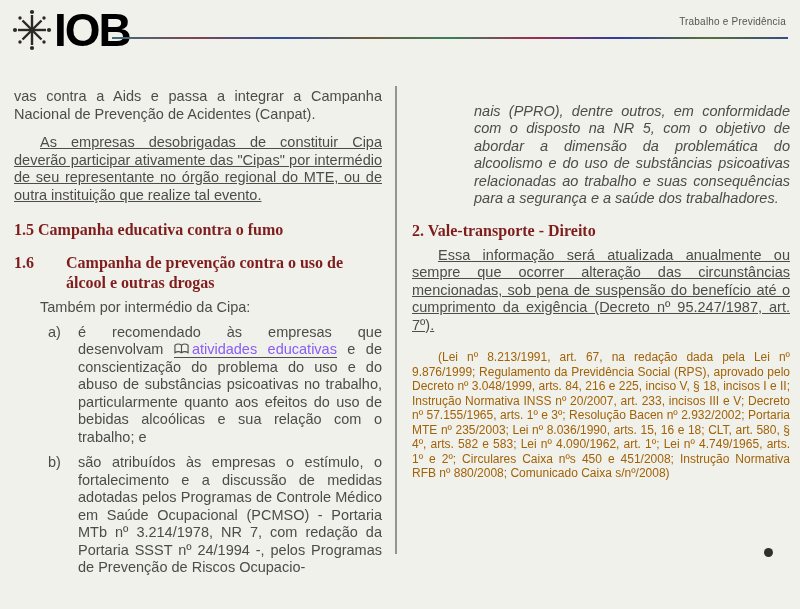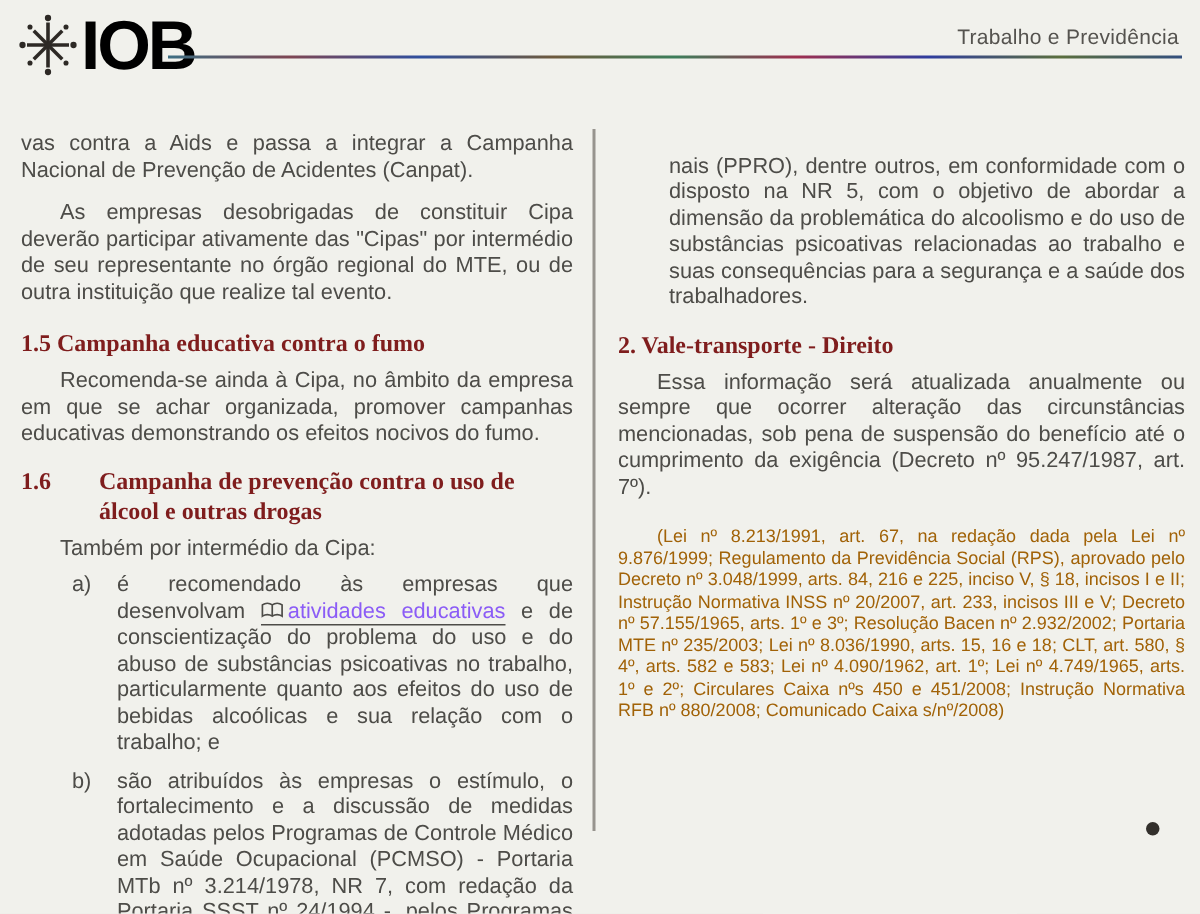--- a/index.html
+++ b/index.html
@@ -34,7 +34,7 @@
   }
   #section-title{
     position:absolute;right:14px;top:16px;
-    font-size:14px;color:#55534f;letter-spacing:.2px;
+    font-size:10px;color:#55534f;letter-spacing:.2px;
   }
   
   #column-divider{

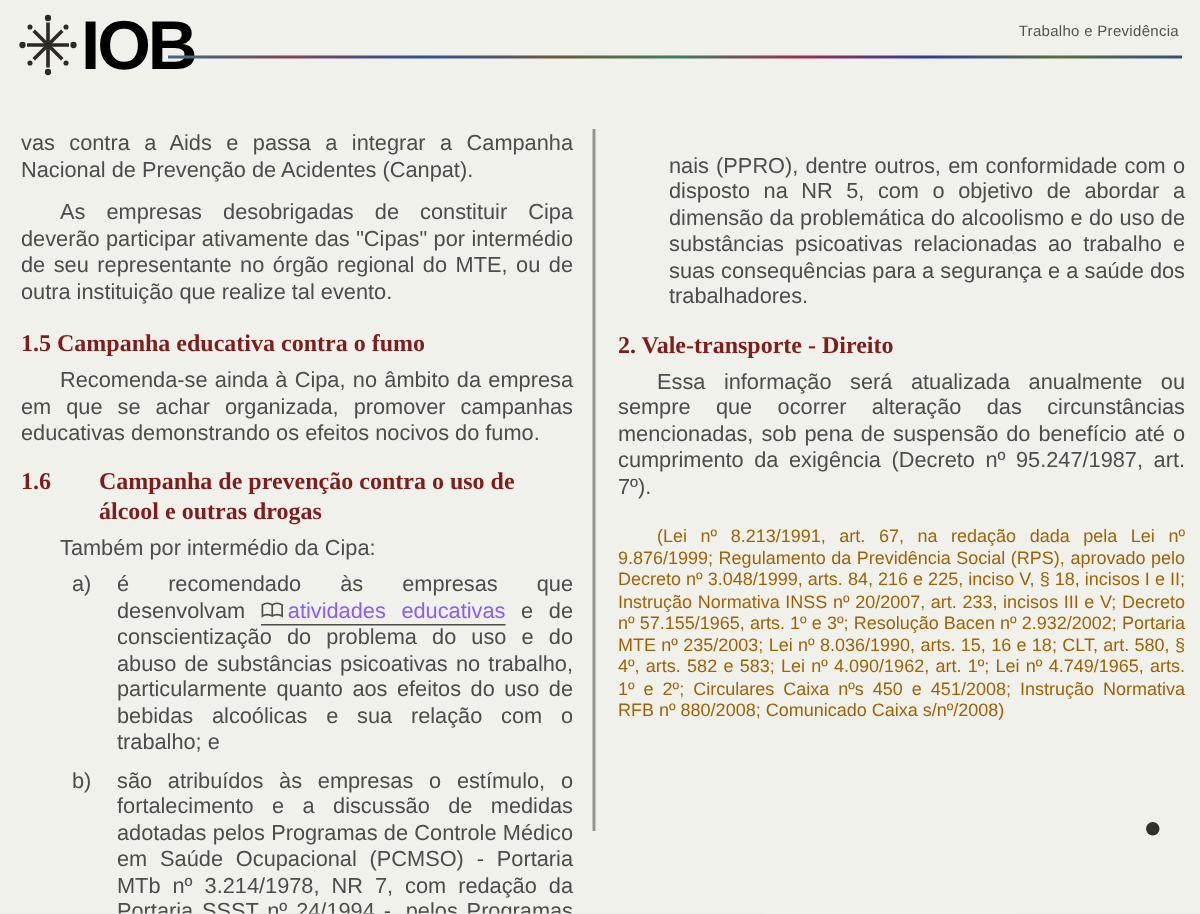--- a/index.html
+++ b/index.html
@@ -64,7 +64,7 @@
     white-space:nowrap;
   }
   .doc-link svg{vertical-align:-1px;margin-right:3px;}
-  .cont-block{margin-left:34px;text-align:justify;margin-bottom:11px;}
+  .cont-block{margin-left:62px;text-align:justify;margin-bottom:11px;font-style:italic;}
   .para.wide-gap{margin-bottom:16px;}
   #citation{
     font-size:12px;line-height:14.5px;text-align:justify;

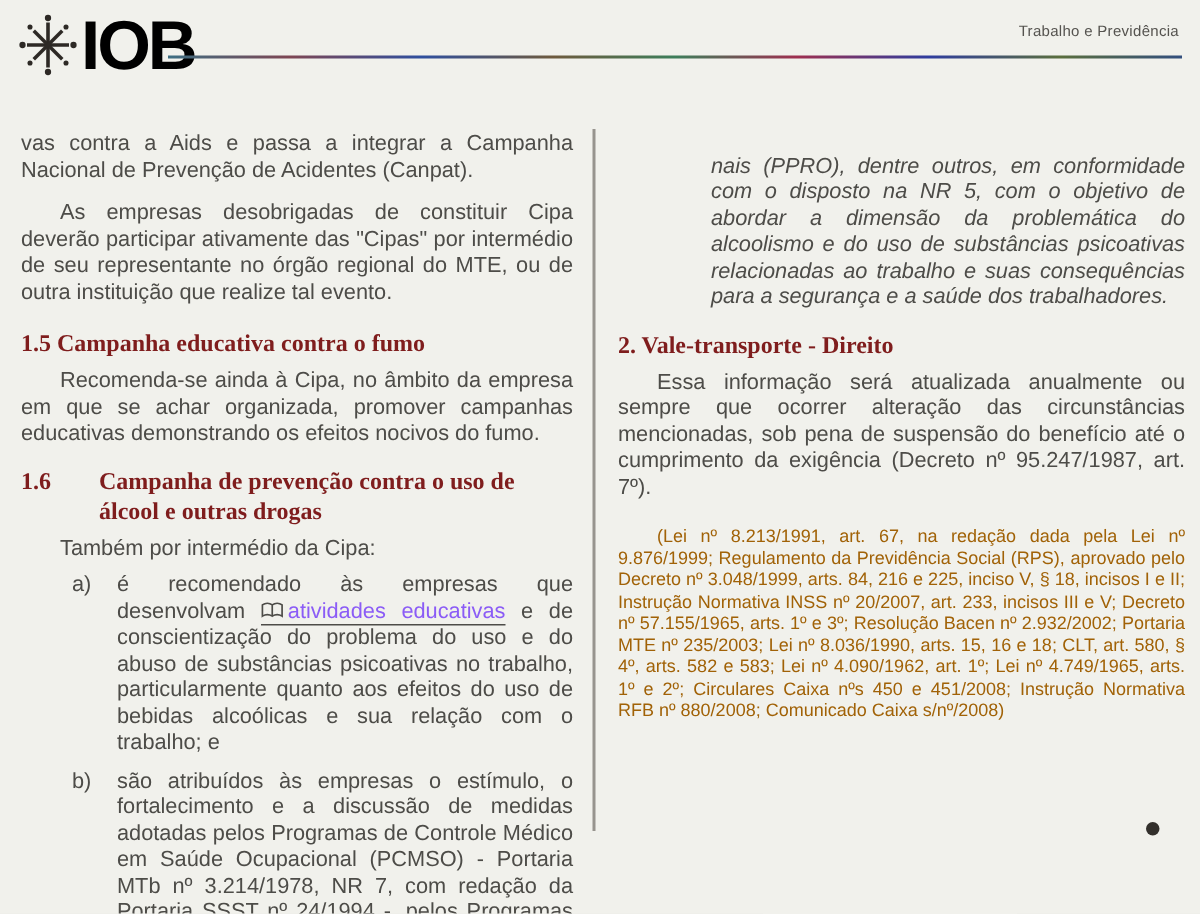--- a/index.html
+++ b/index.html
@@ -45,7 +45,7 @@
   #col-left{left:14px;width:368px;}
   #col-right{left:412px;width:378px;}
   .para{ text-align:justify;margin:0 0 11px 0; }
-  .para.indent{ text-indent:26px; }
+  .para.indent{ text-indent:26px;text-decoration:underline; }
   .heading{
     font-family:"Liberation Serif", serif;
     font-weight:bold;font-size:16px;line-height:20px;

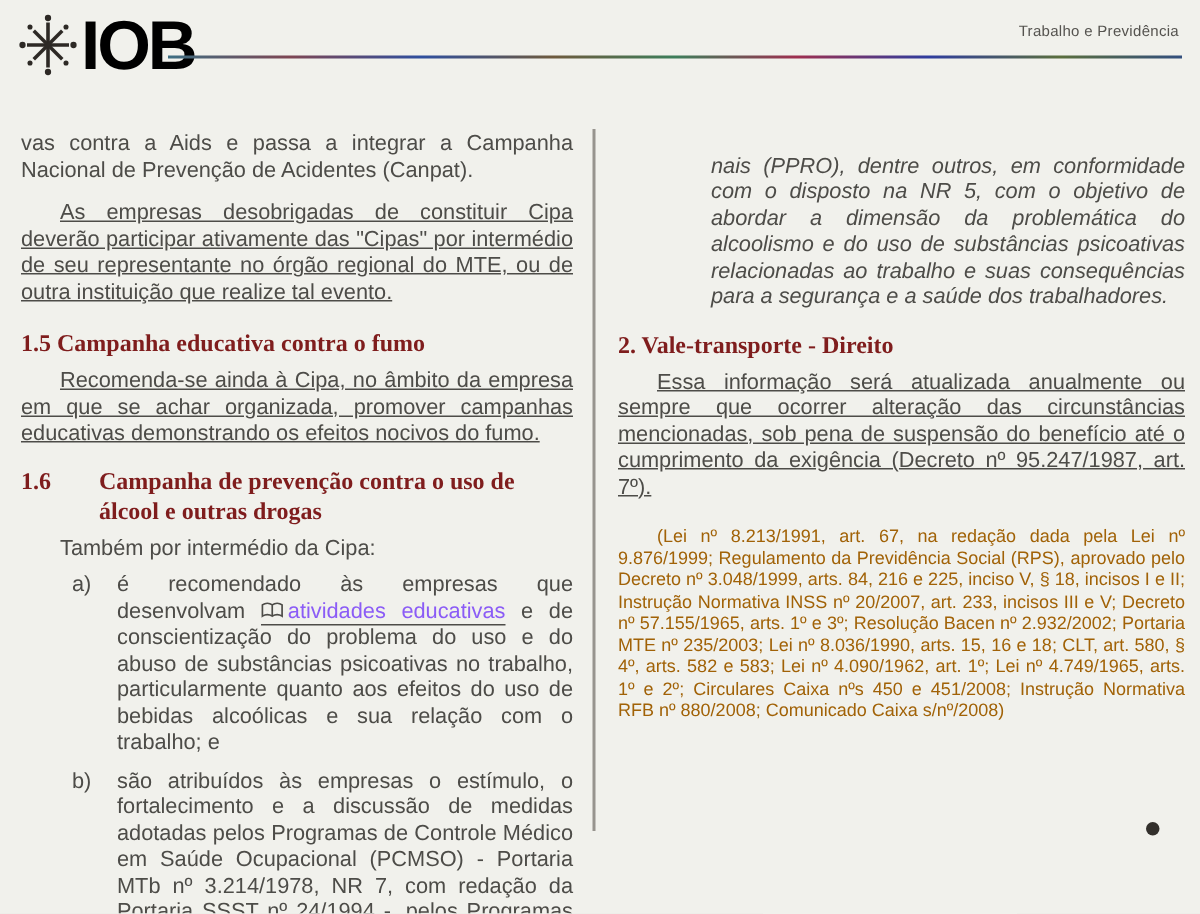--- a/index.html
+++ b/index.html
@@ -111,7 +111,6 @@
     <p class="para indent wide-gap">As empresas desobrigadas de constituir Cipa deverão participar ativamente das "Cipas" por intermédio de seu representante no órgão regional do MTE, ou de outra instituição que realize tal evento.</p>
 
     <h3 class="heading">1.5 Campanha educativa contra o fumo</h3>
-    <p class="para indent">Recomenda-se ainda à Cipa, no âmbito da empresa em que se achar organizada, promover campanhas educativas demonstrando os efeitos nocivos do fumo.</p>
 
     <h3 class="heading hang">
       <span class="num">1.6</span>

